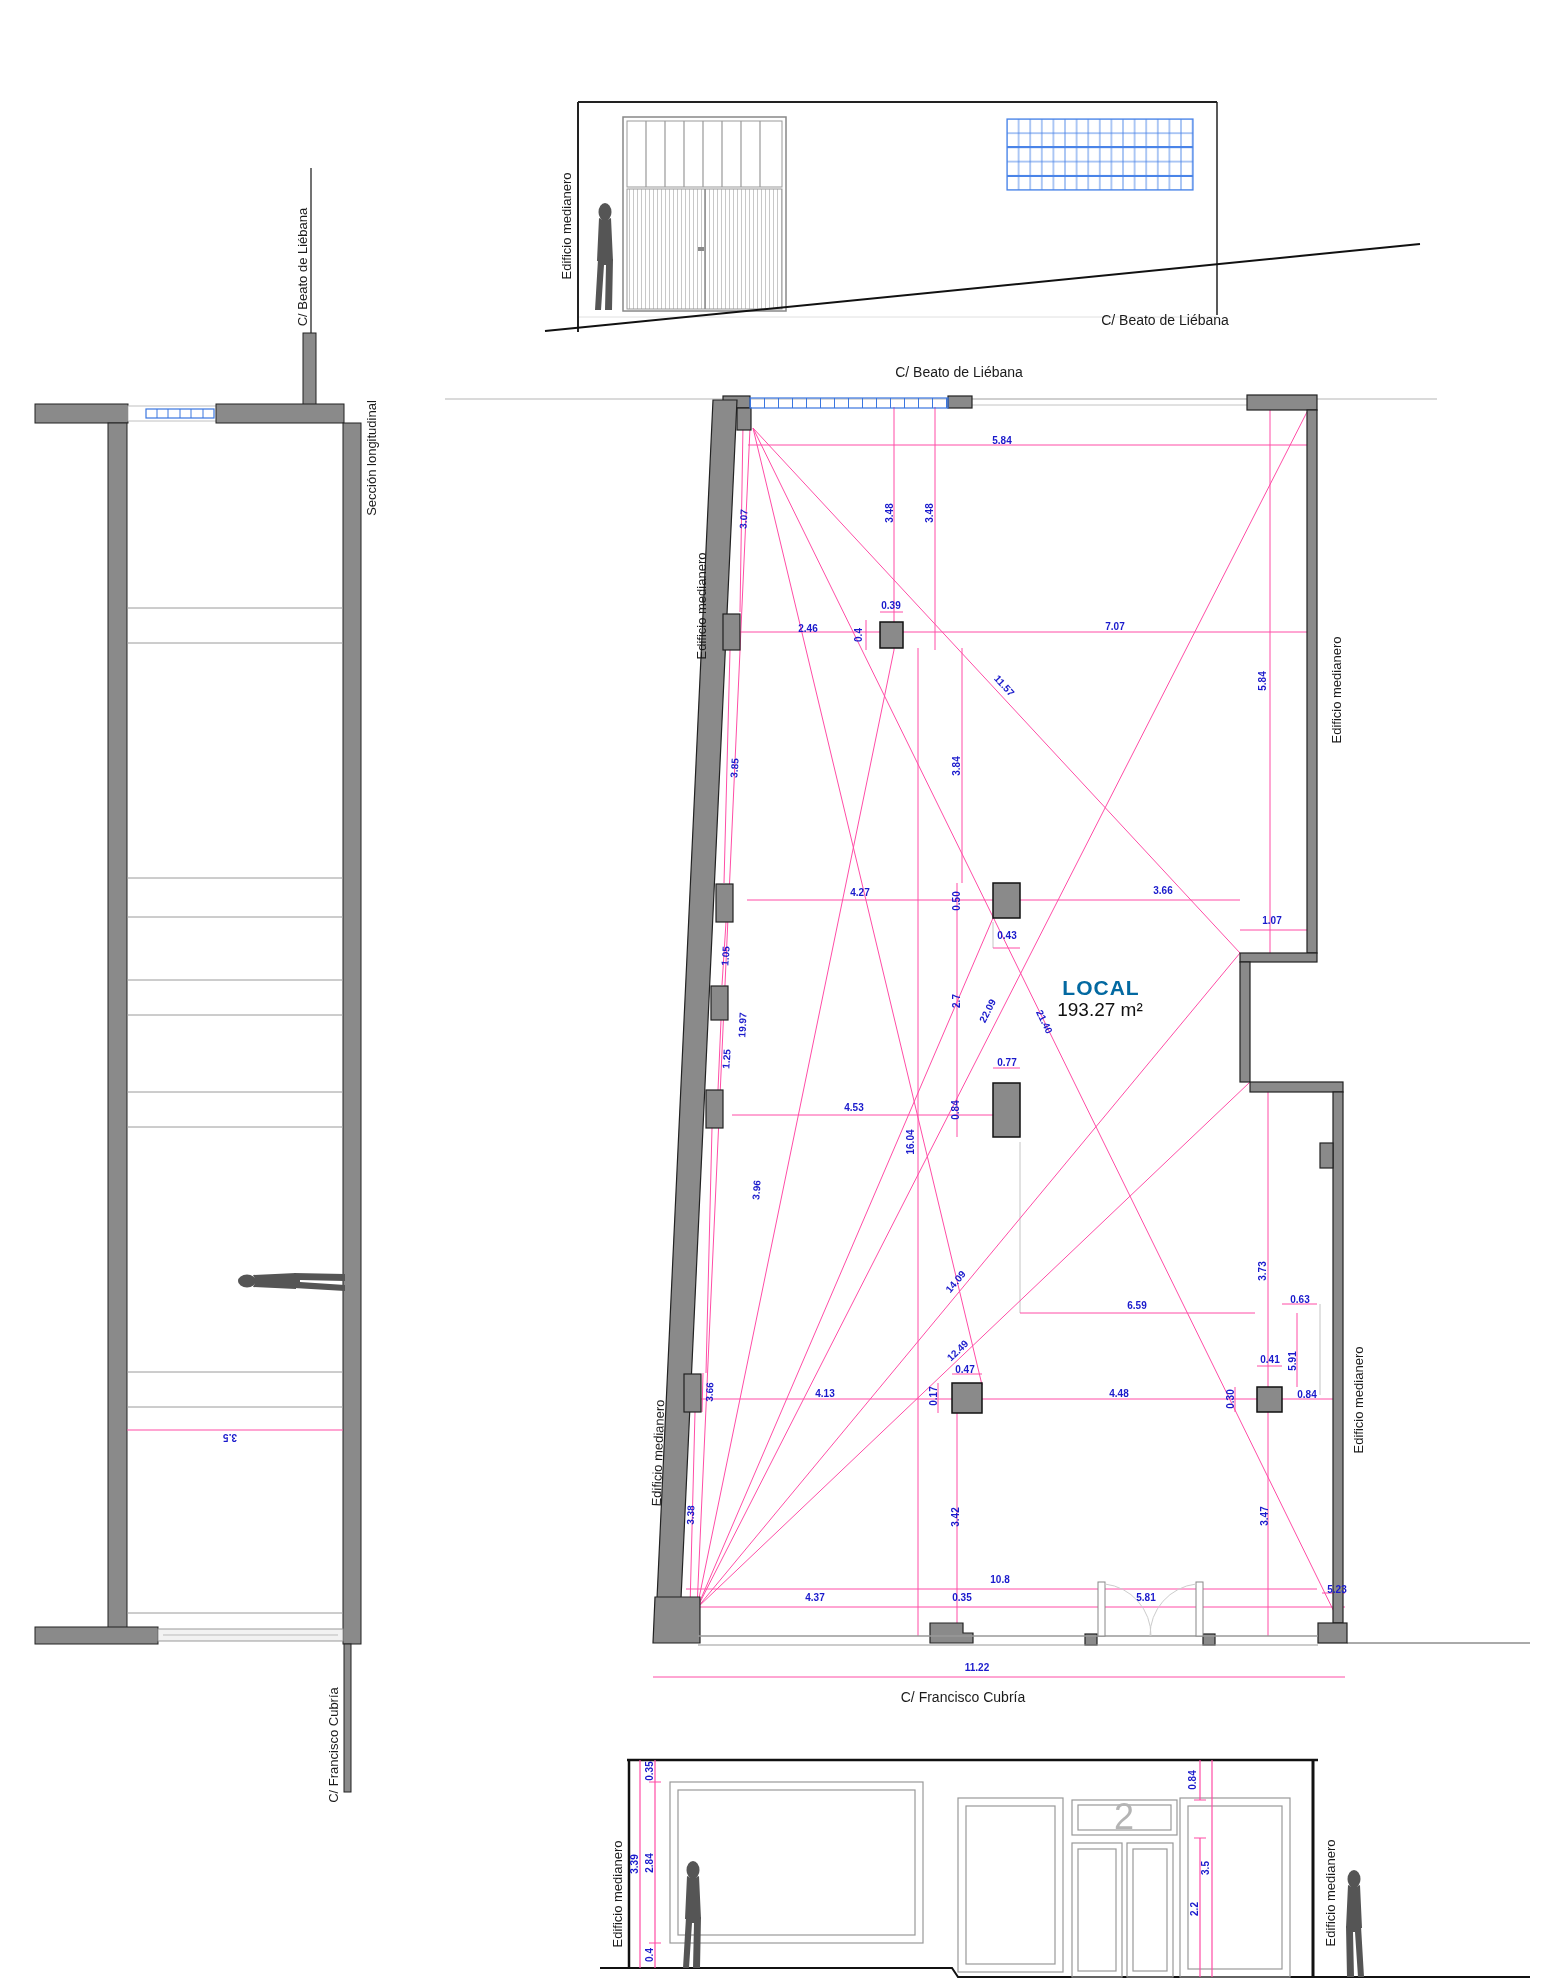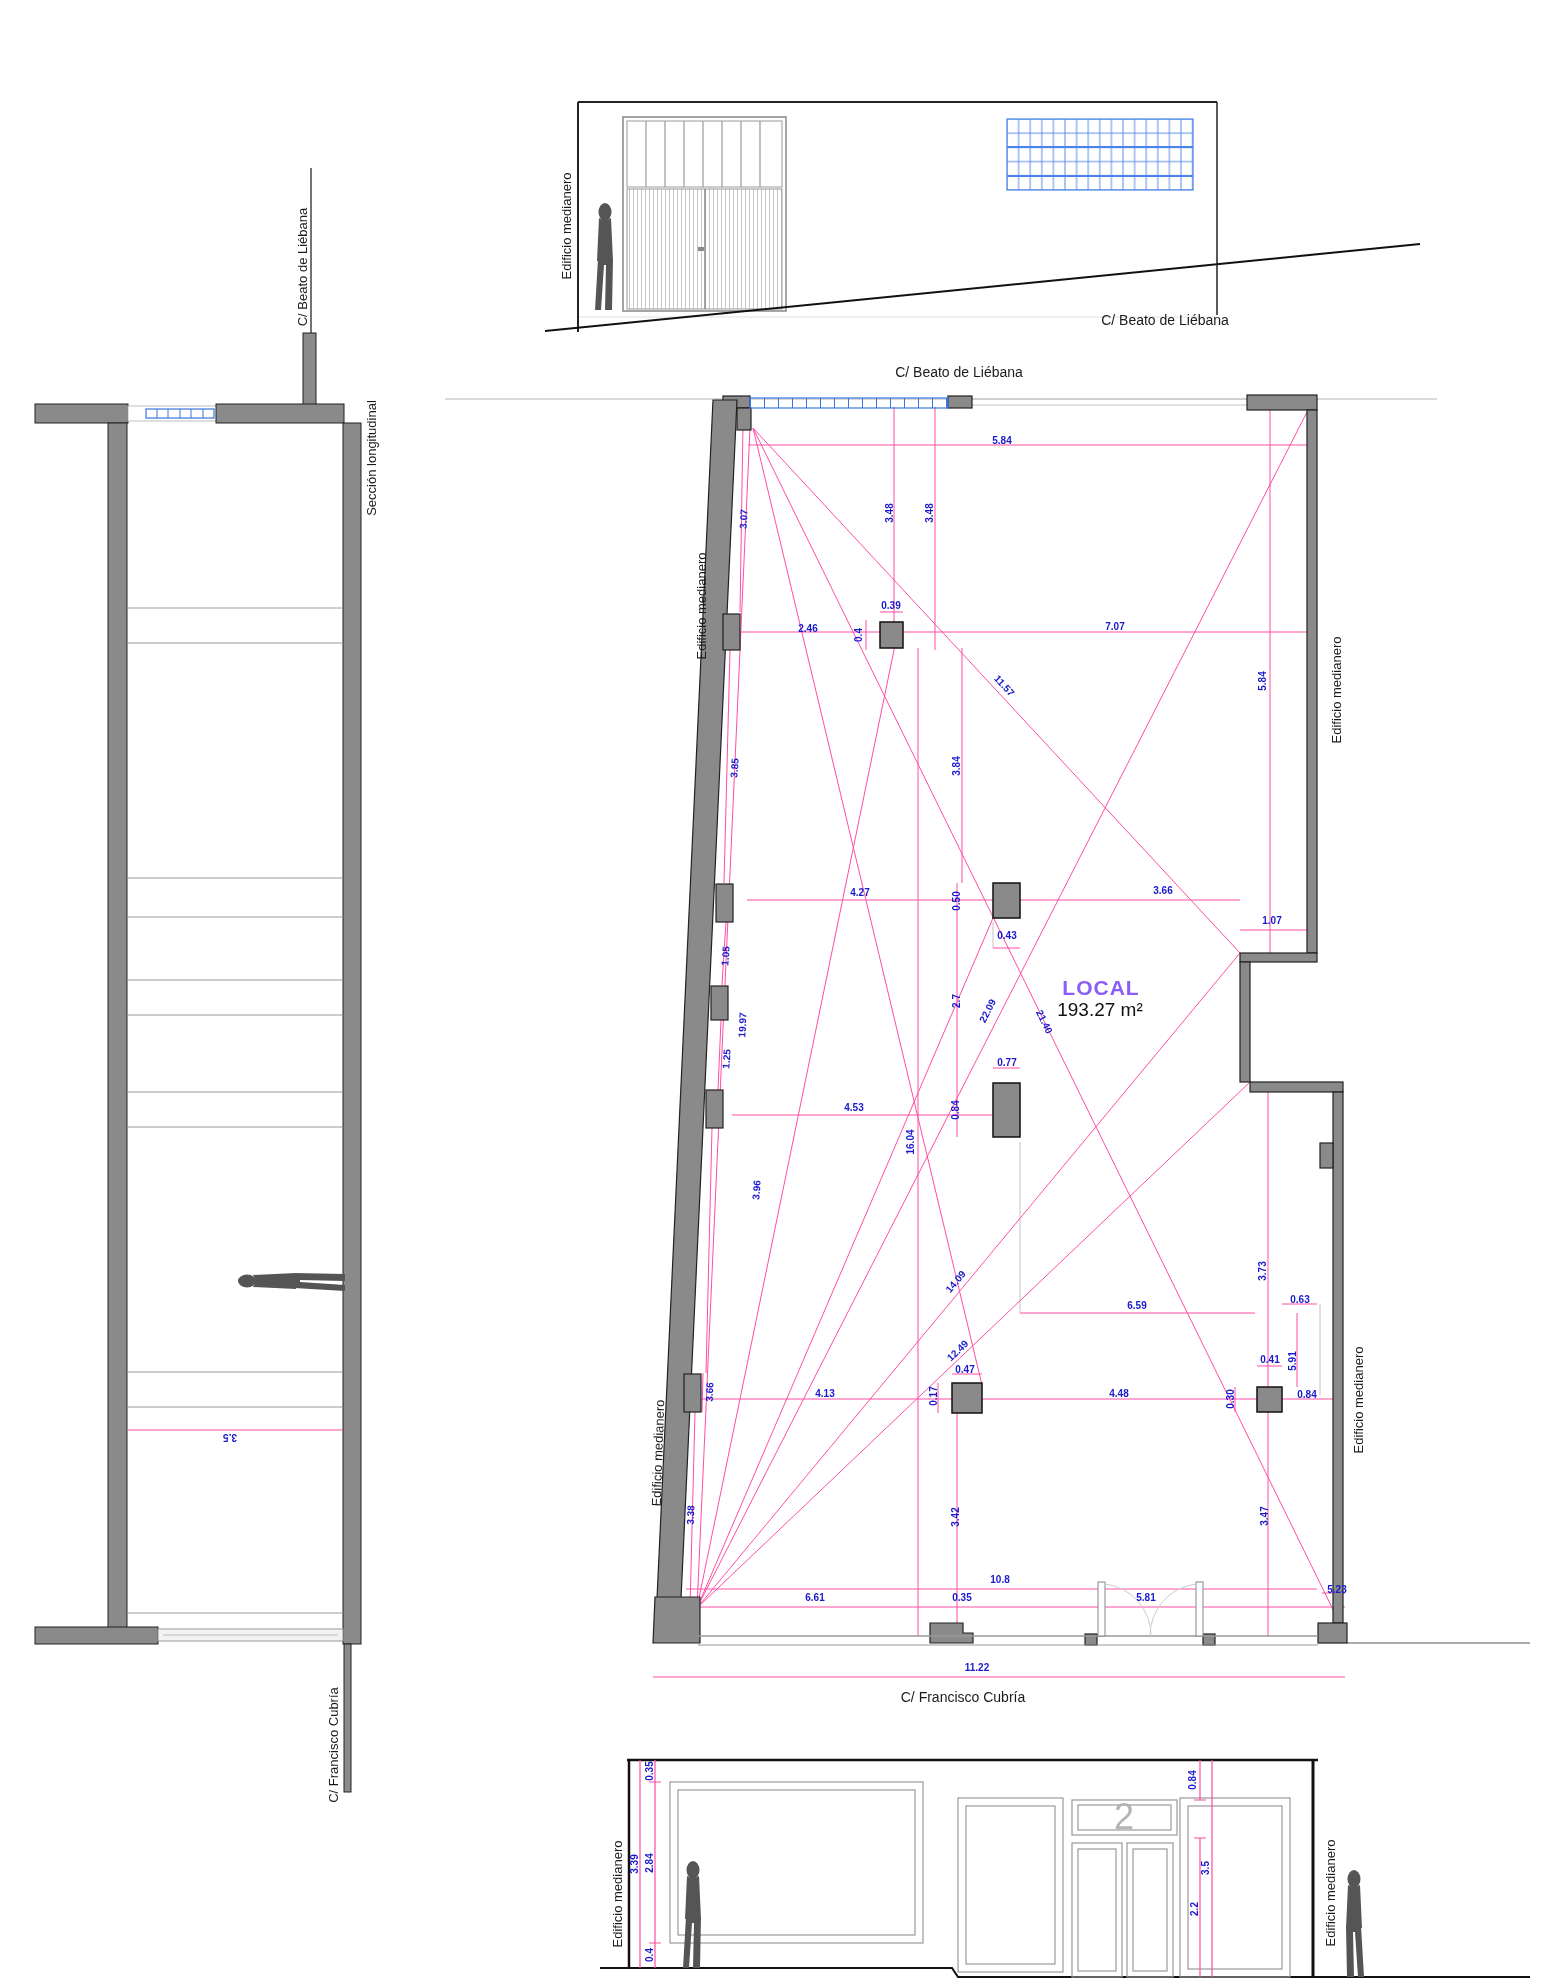--- a/index.html
+++ b/index.html
@@ -11,7 +11,7 @@
   .street-lbl{position:absolute;font-size:14px;color:#1b1b1b;white-space:nowrap;
        transform:translate(-50%,-50%);line-height:1;}
   .wall-lbl{position:absolute;font-size:13px;color:#1b1b1b;white-space:nowrap;line-height:1;}
-  .room-name{position:absolute;font-size:21px;font-weight:bold;color:#8b5cf6;
+  .room-name{position:absolute;font-size:21px;font-weight:bold;color:#0369a1;
        transform:translate(-50%,-50%);letter-spacing:1px;}
   .room-area{position:absolute;font-size:19px;color:#111;transform:translate(-50%,-50%);}
   .unit-number{position:absolute;font-size:36px;color:#b4b4b4;transform:translate(-50%,-50%);}

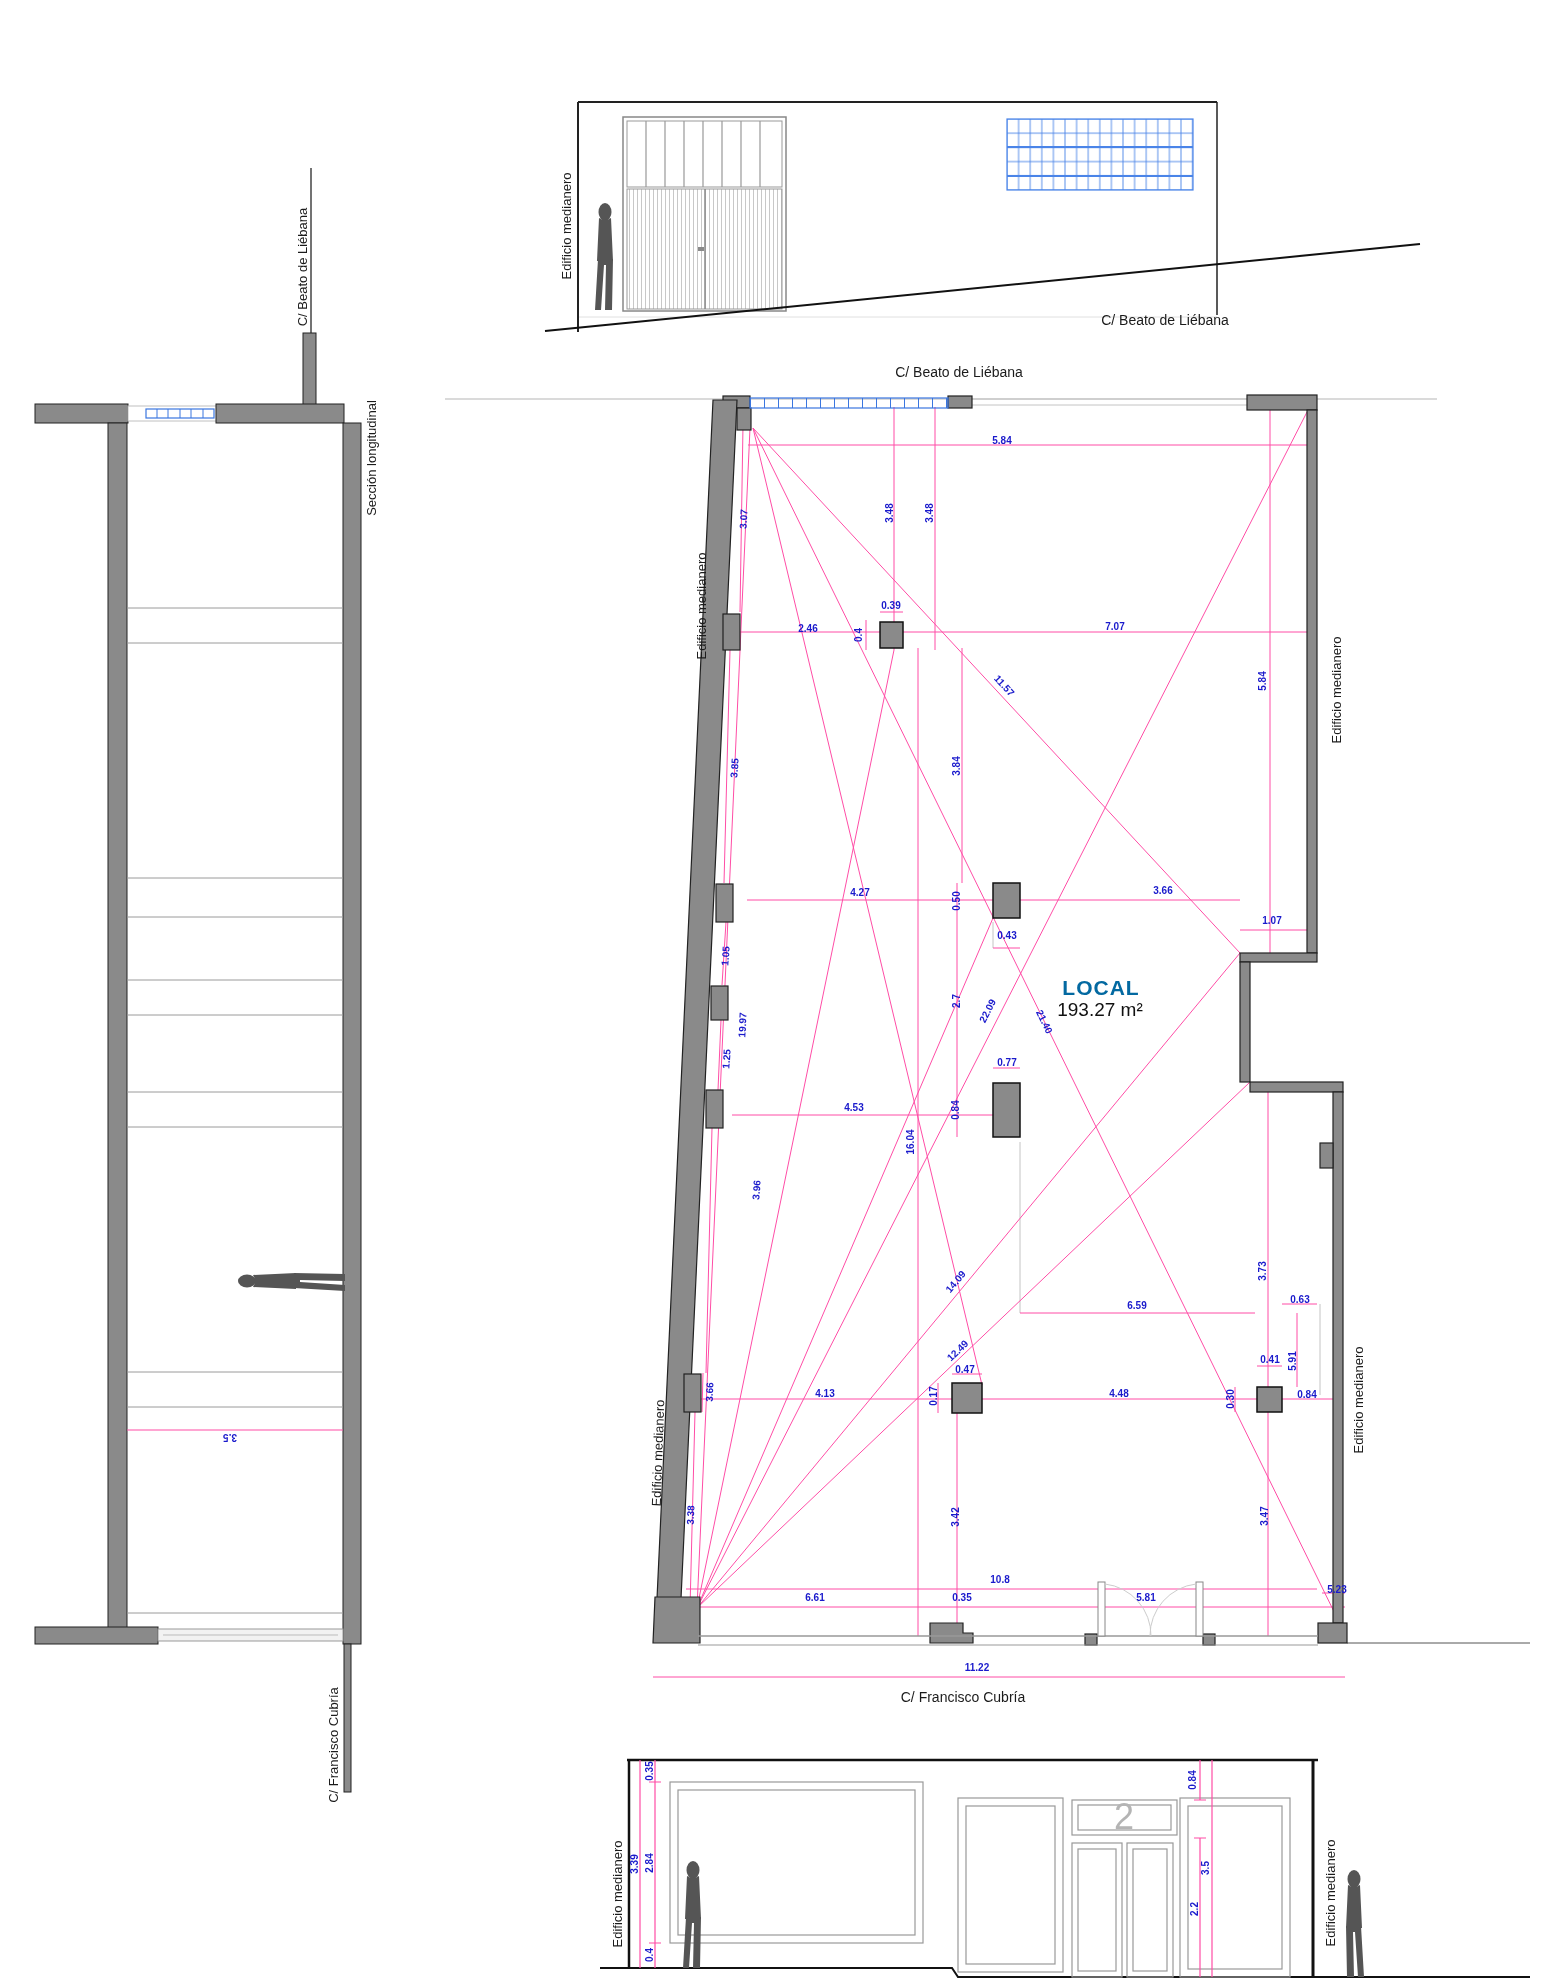--- a/index.html
+++ b/index.html
@@ -243,7 +243,7 @@
       <span class="dim" style="left: 956px; top: 1517px; transform: translate(-50%, -50%) rotate(-90deg);">3.42</span>
       <span class="dim" style="left: 1265px; top: 1516px; transform: translate(-50%, -50%) rotate(-90deg);">3.47</span>
       <span class="dim" style="left: 1000px; top: 1580px; transform: translate(-50%, -50%) rotate(0deg);">10.8</span>
-      <span class="dim" style="left: 815px; top: 1598px; transform: translate(-50%, -50%) rotate(0deg);">6.61</span>
+      <span class="dim" style="left: 815px; top: 1598px; transform: translate(-50%, -50%) rotate(0deg);">4.37</span>
       <span class="dim" style="left: 962px; top: 1598px; transform: translate(-50%, -50%) rotate(0deg);">0.35</span>
       <span class="dim" style="left: 1146px; top: 1598px; transform: translate(-50%, -50%) rotate(0deg);">5.81</span>
       <span class="dim" style="left: 1337px; top: 1590px; transform: translate(-50%, -50%) rotate(0deg);">5.23</span>

